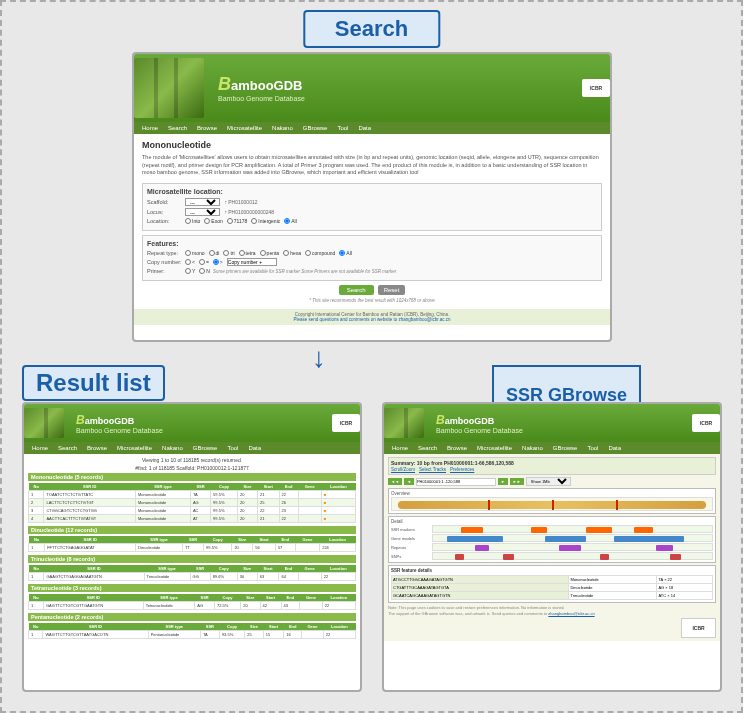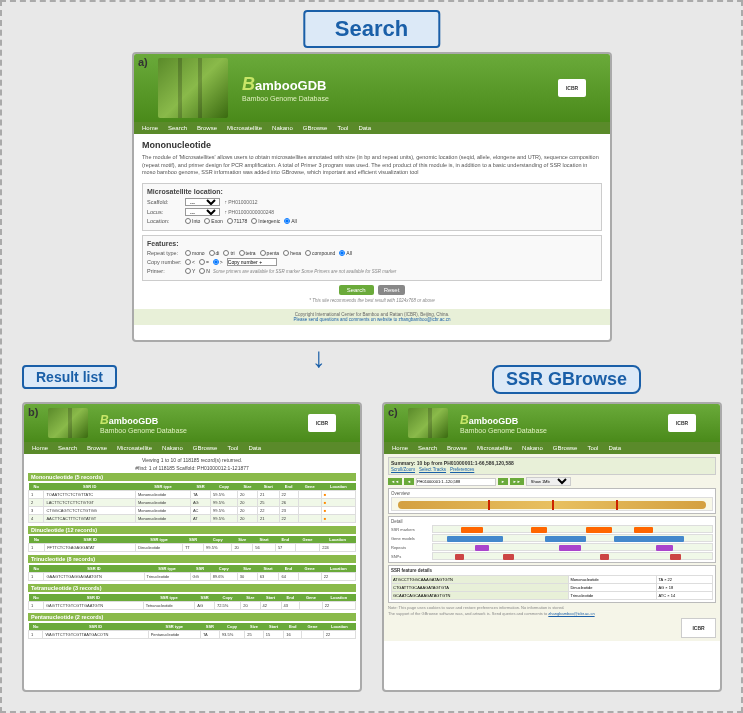--- a/index.html
+++ b/index.html
@@ -76,7 +76,7 @@
     
     .bamboo-header {
       background: linear-gradient(to bottom, #6aaa3a, #4a8a1a);
-      padding: 4px 24px;
+      padding: 4px 0;
       display: flex;
       align-items: center;
       justify-content: space-between;

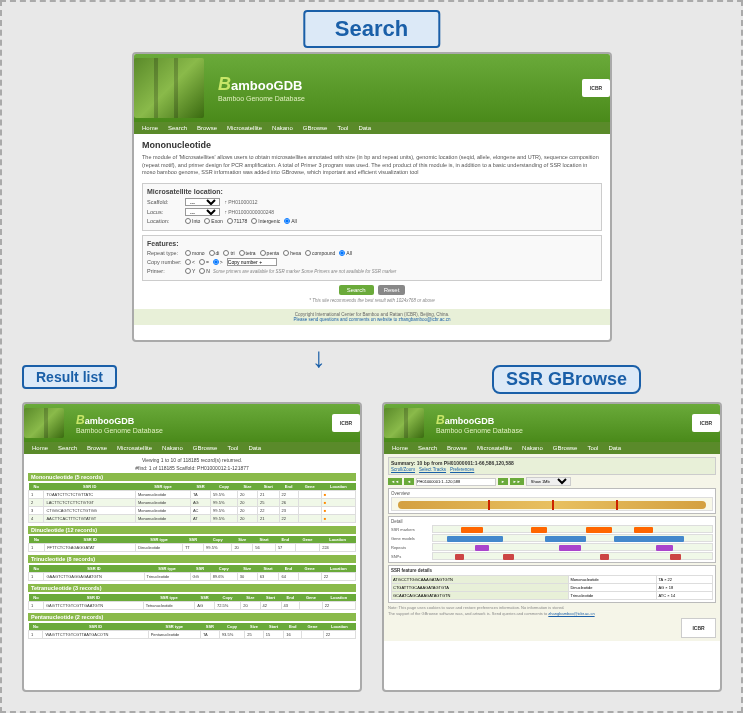--- a/index.html
+++ b/index.html
@@ -228,7 +228,7 @@
       position: absolute;
       top: 363px;
       left: 20px;
-      font-size: 14px;
+      font-size: 24px;
       font-weight: bold;
       color: #1a5fa8;
       background: #dce9f7;

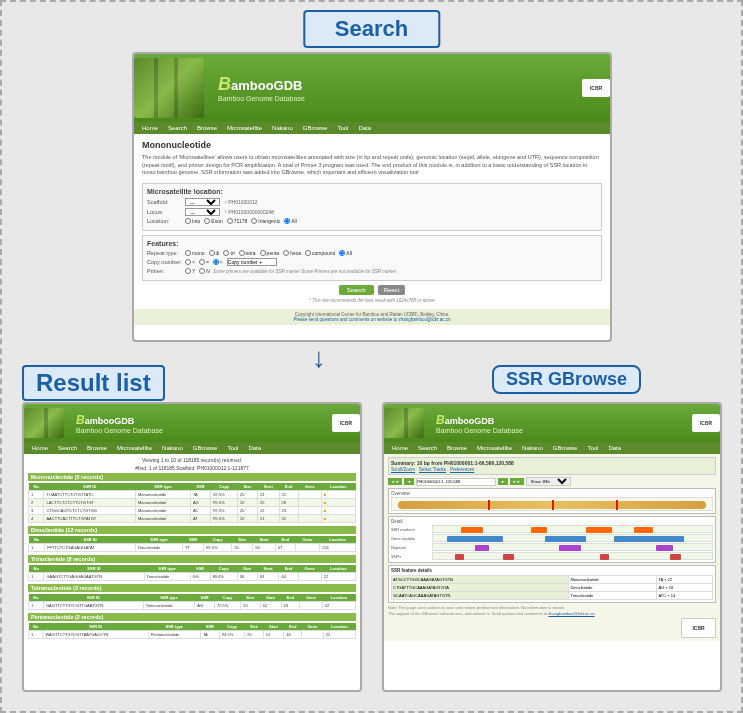--- a/index.html
+++ b/index.html
@@ -246,8 +246,8 @@
       color: #1a5fa8;
       background: #dce9f7;
       border: 2px solid #1a5fa8;
-      padding: 2px 12px;
-      border-radius: 8px;
+      padding: 18px 12px;
+      border-radius: 0;
     }
 
     

